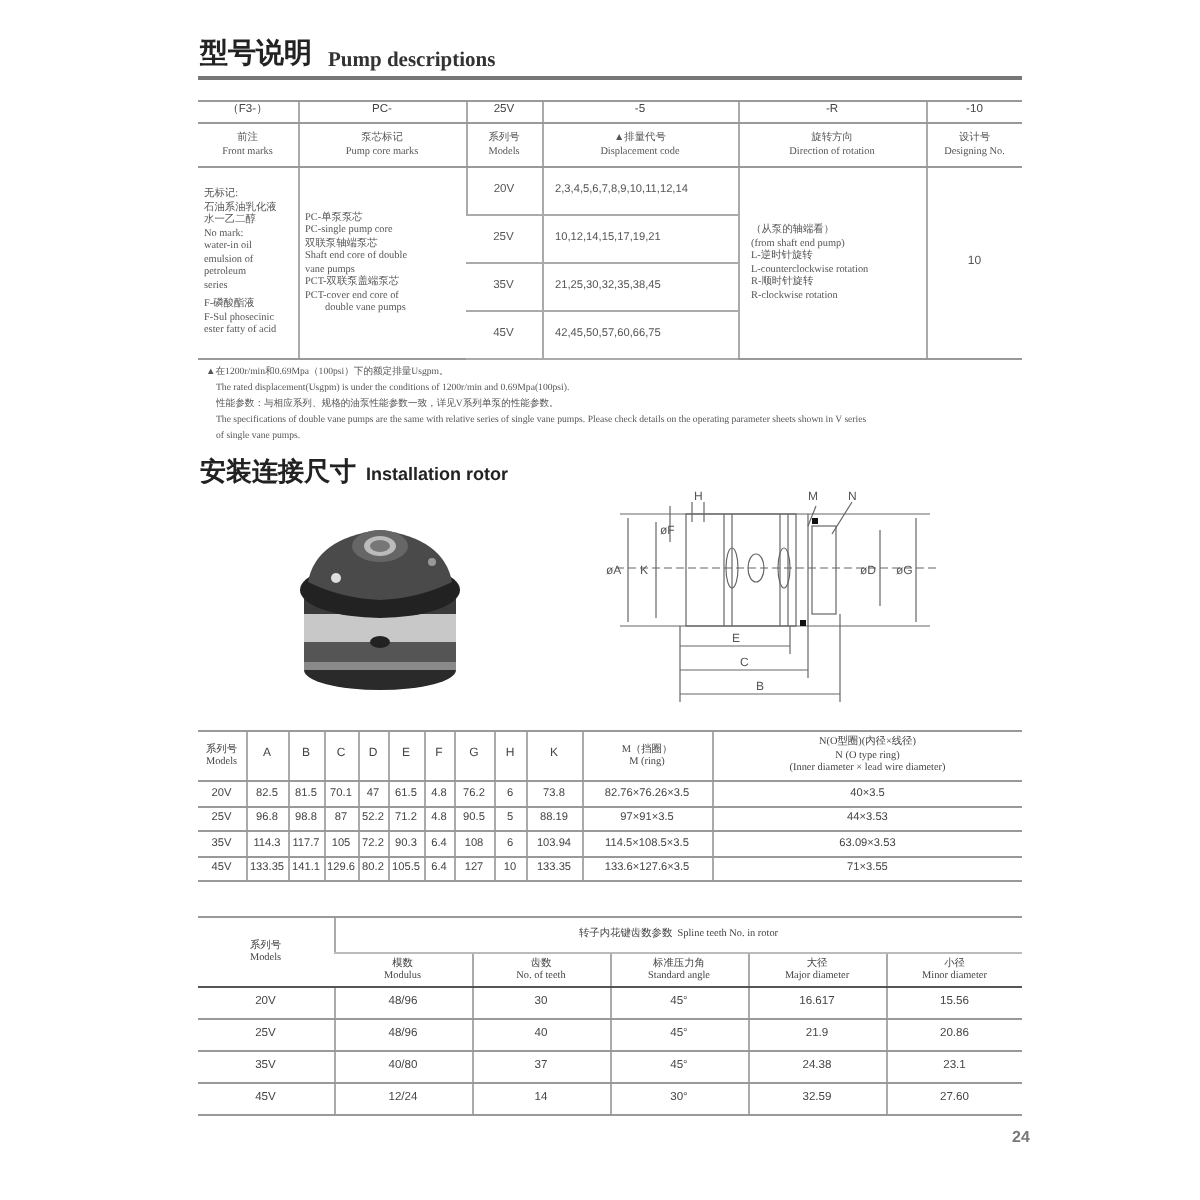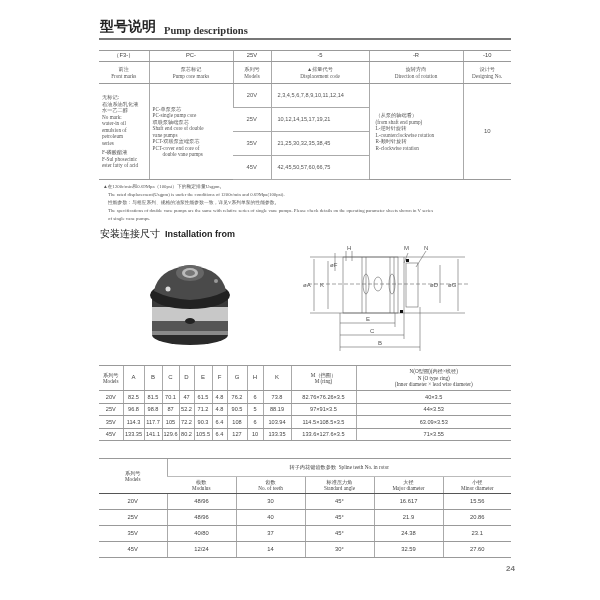--- a/index.html
+++ b/index.html
@@ -36,7 +36,7 @@
   .notes .ind { padding-left: 5px; }
 
   .sec2 { position: absolute; left: 100px; top: 227px; display: flex; gap: 5px; align-items: baseline; }
-  .sec2 .zh { font-family: "DejaVu Sans", sans-serif; font-weight: normal; font-size: 10px; color: #222; }
+  .sec2 .zh { font-family: "DejaVu Sans", sans-serif; font-weight: bold; font-size: 13px; color: #222; }
   .sec2 .en { font-family: "Liberation Sans", sans-serif; font-weight: bold; font-size: 9px; color: #222; }
 
   .photo { position: absolute; left: 140px; top: 255px; width: 100px; height: 95px; }

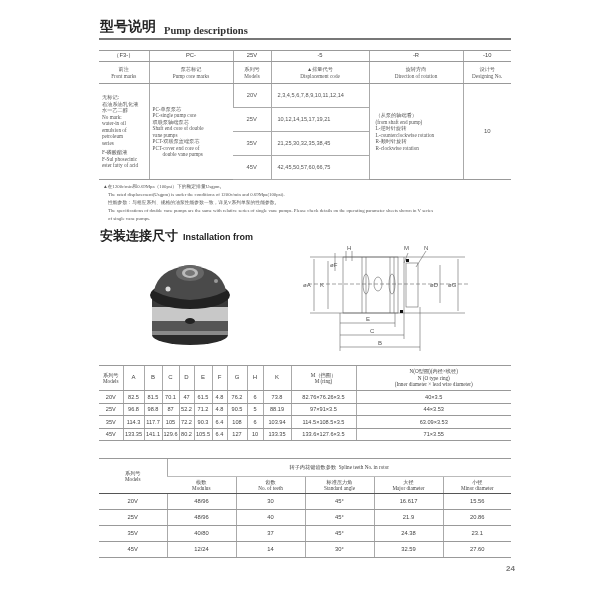--- a/index.html
+++ b/index.html
@@ -177,7 +177,7 @@
 
   <div class="sec2">
     <span class="zh">安装连接尺寸</span>
-    <span class="en">Installation from</span>
+    <span class="en">Installation rotor</span>
   </div>
 
   <svg class="photo" viewBox="0 0 100 95">

